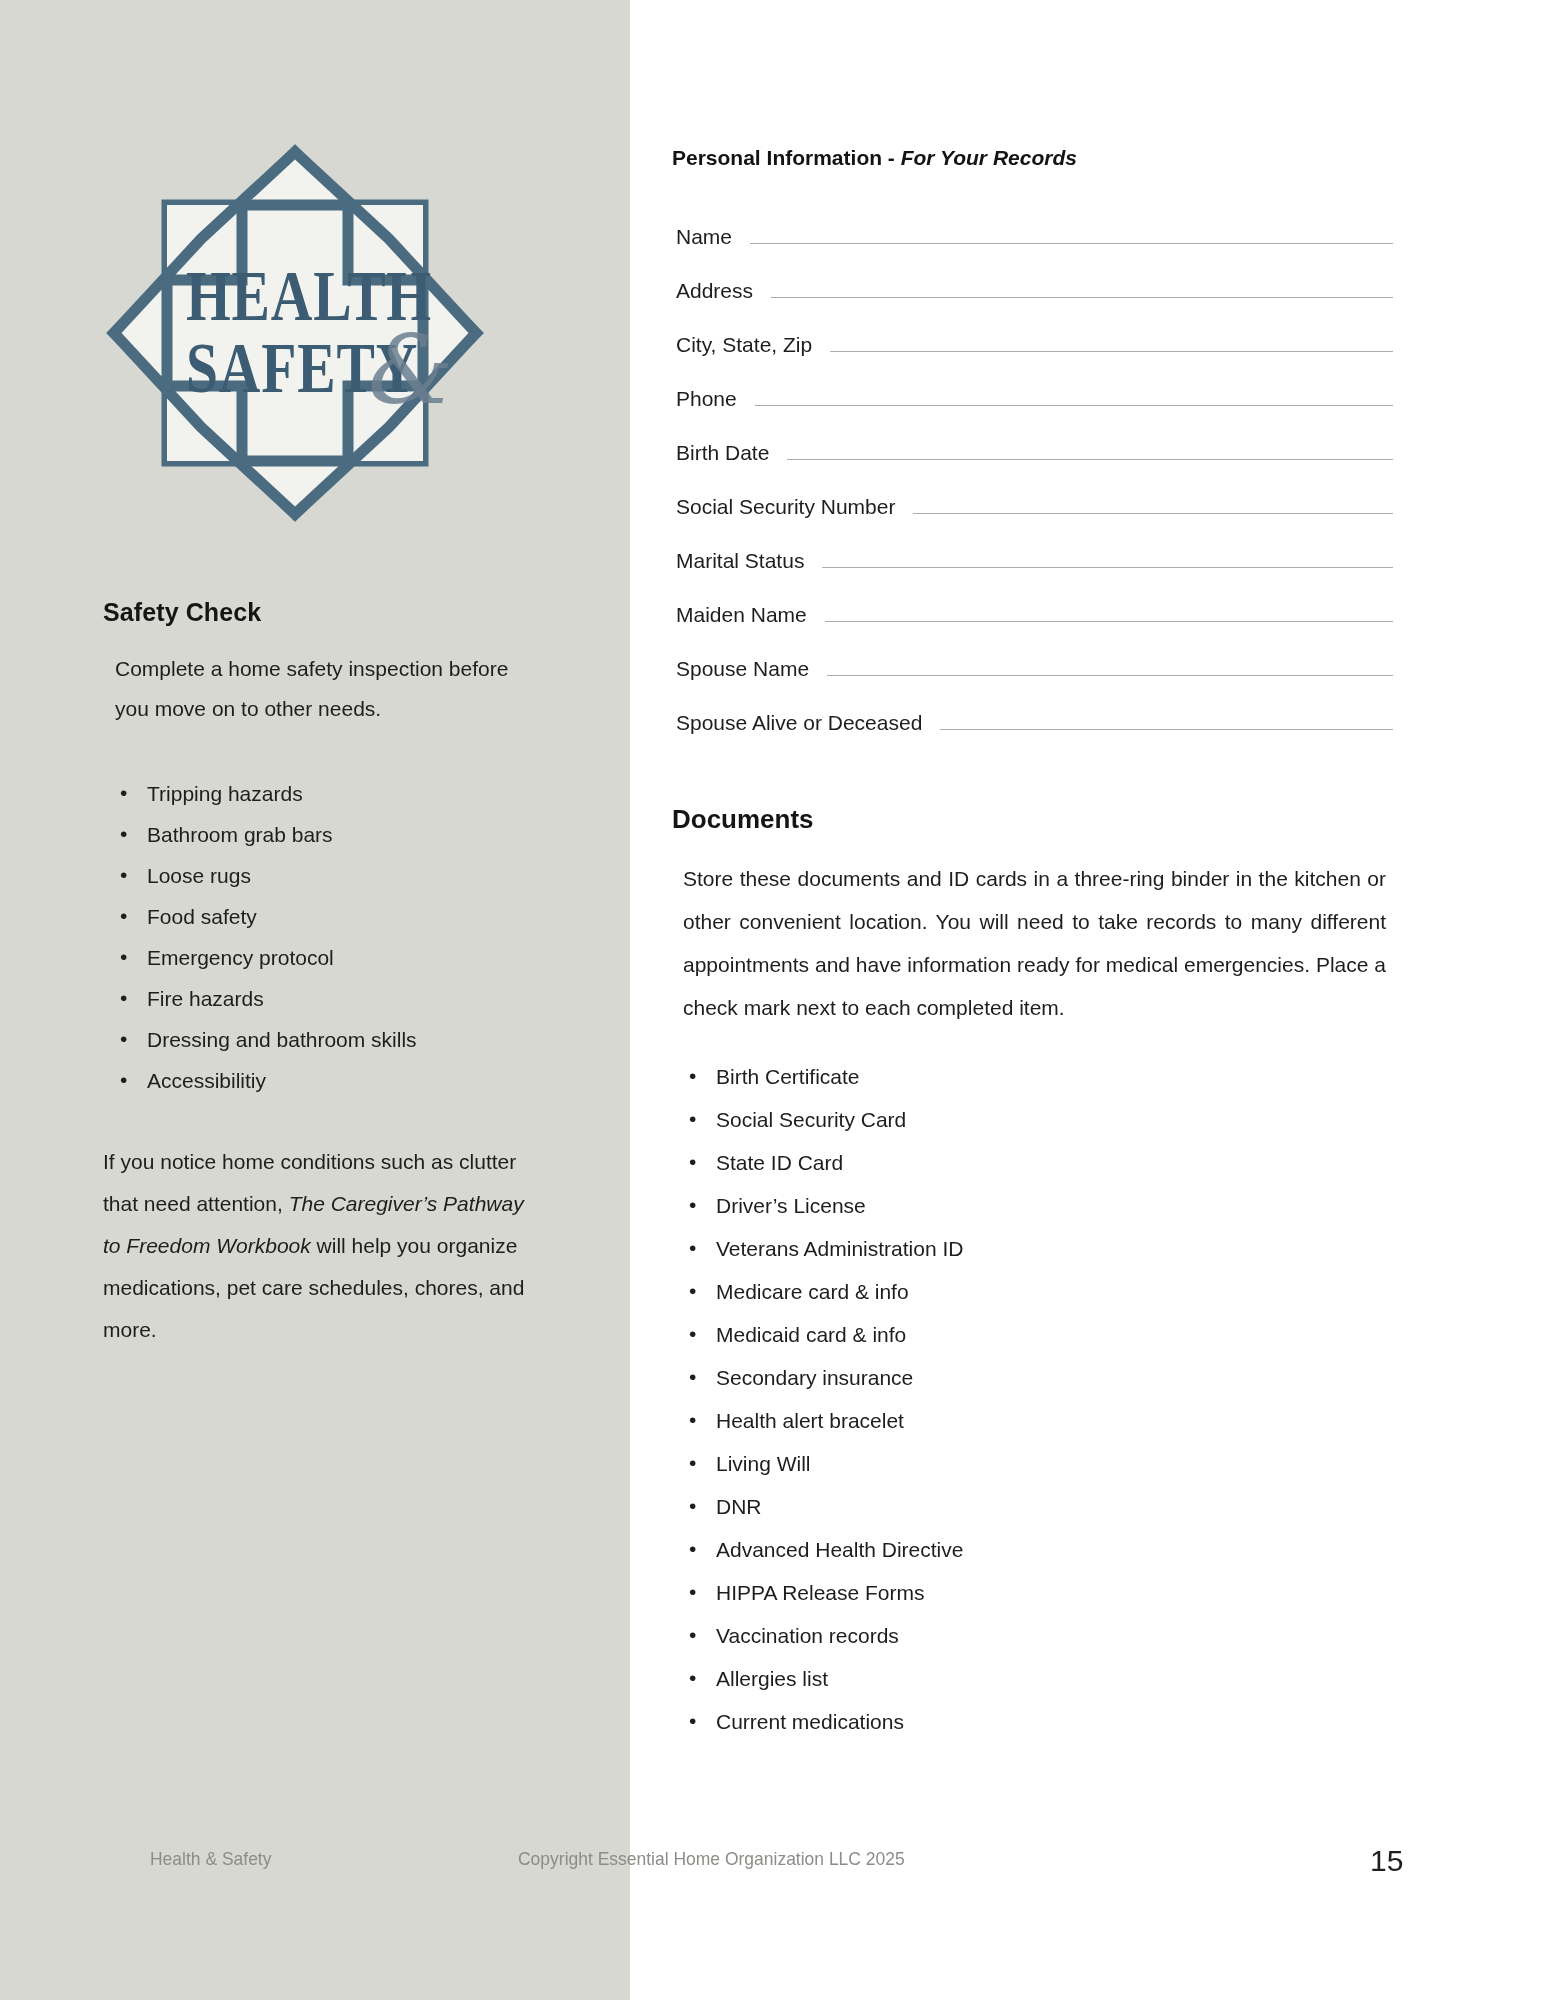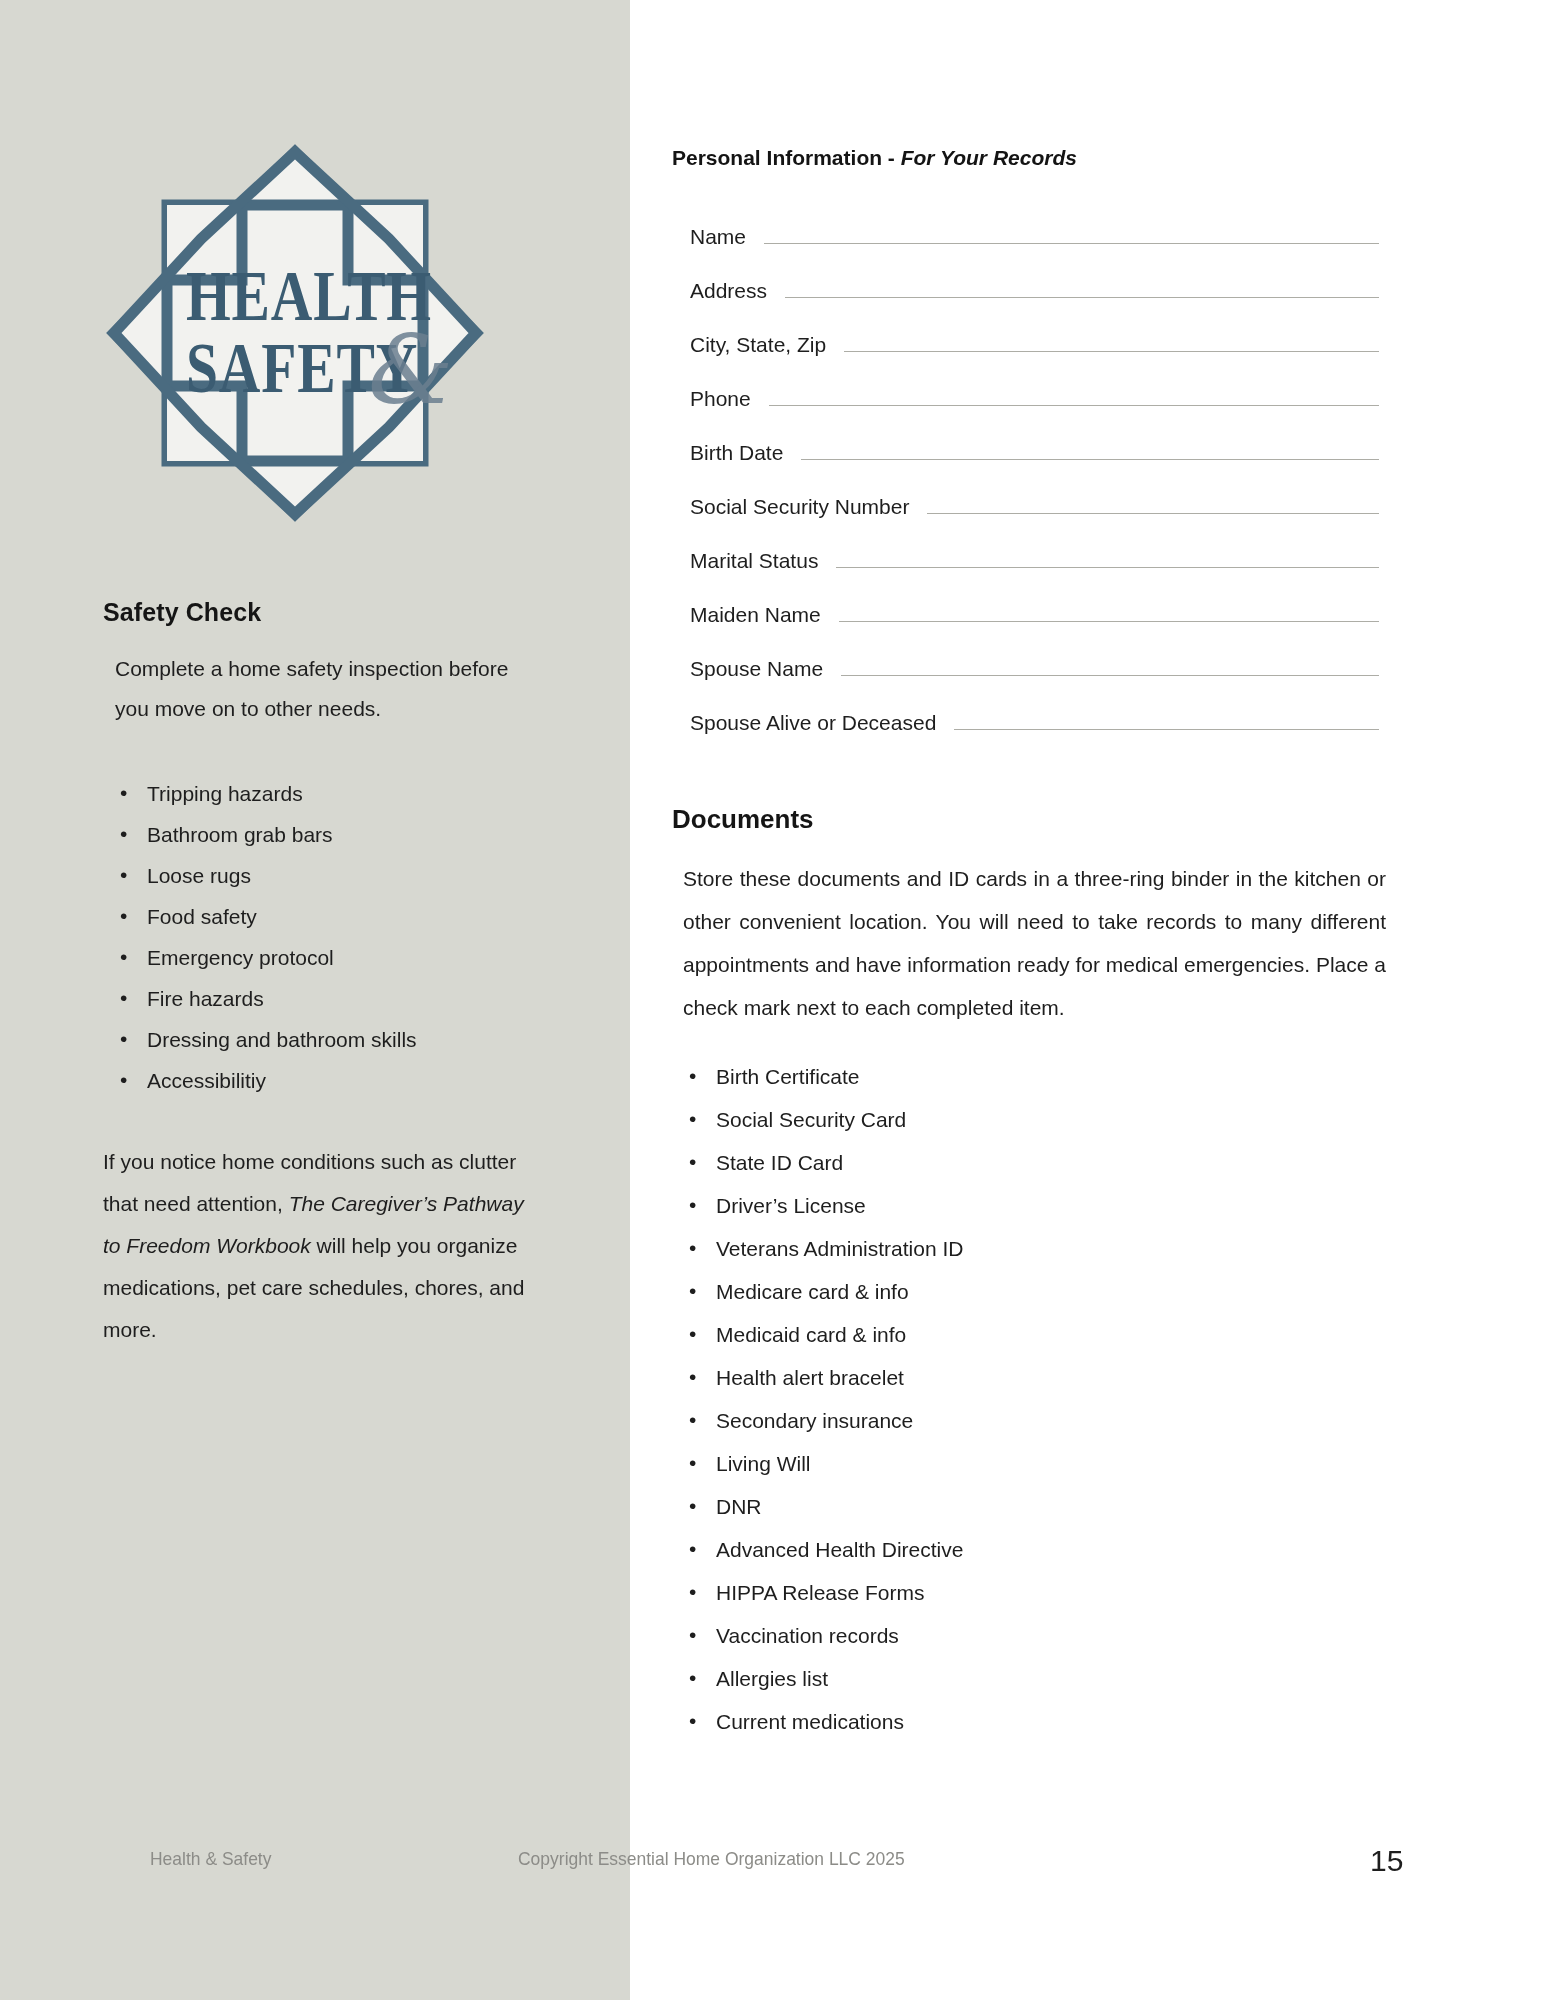--- a/index.html
+++ b/index.html
@@ -158,7 +158,7 @@
     font-weight: 700;
   }
   .form-rows {
-    margin: 18px;
+    margin: 4px;
     padding: 0;
   }
   .form-row {

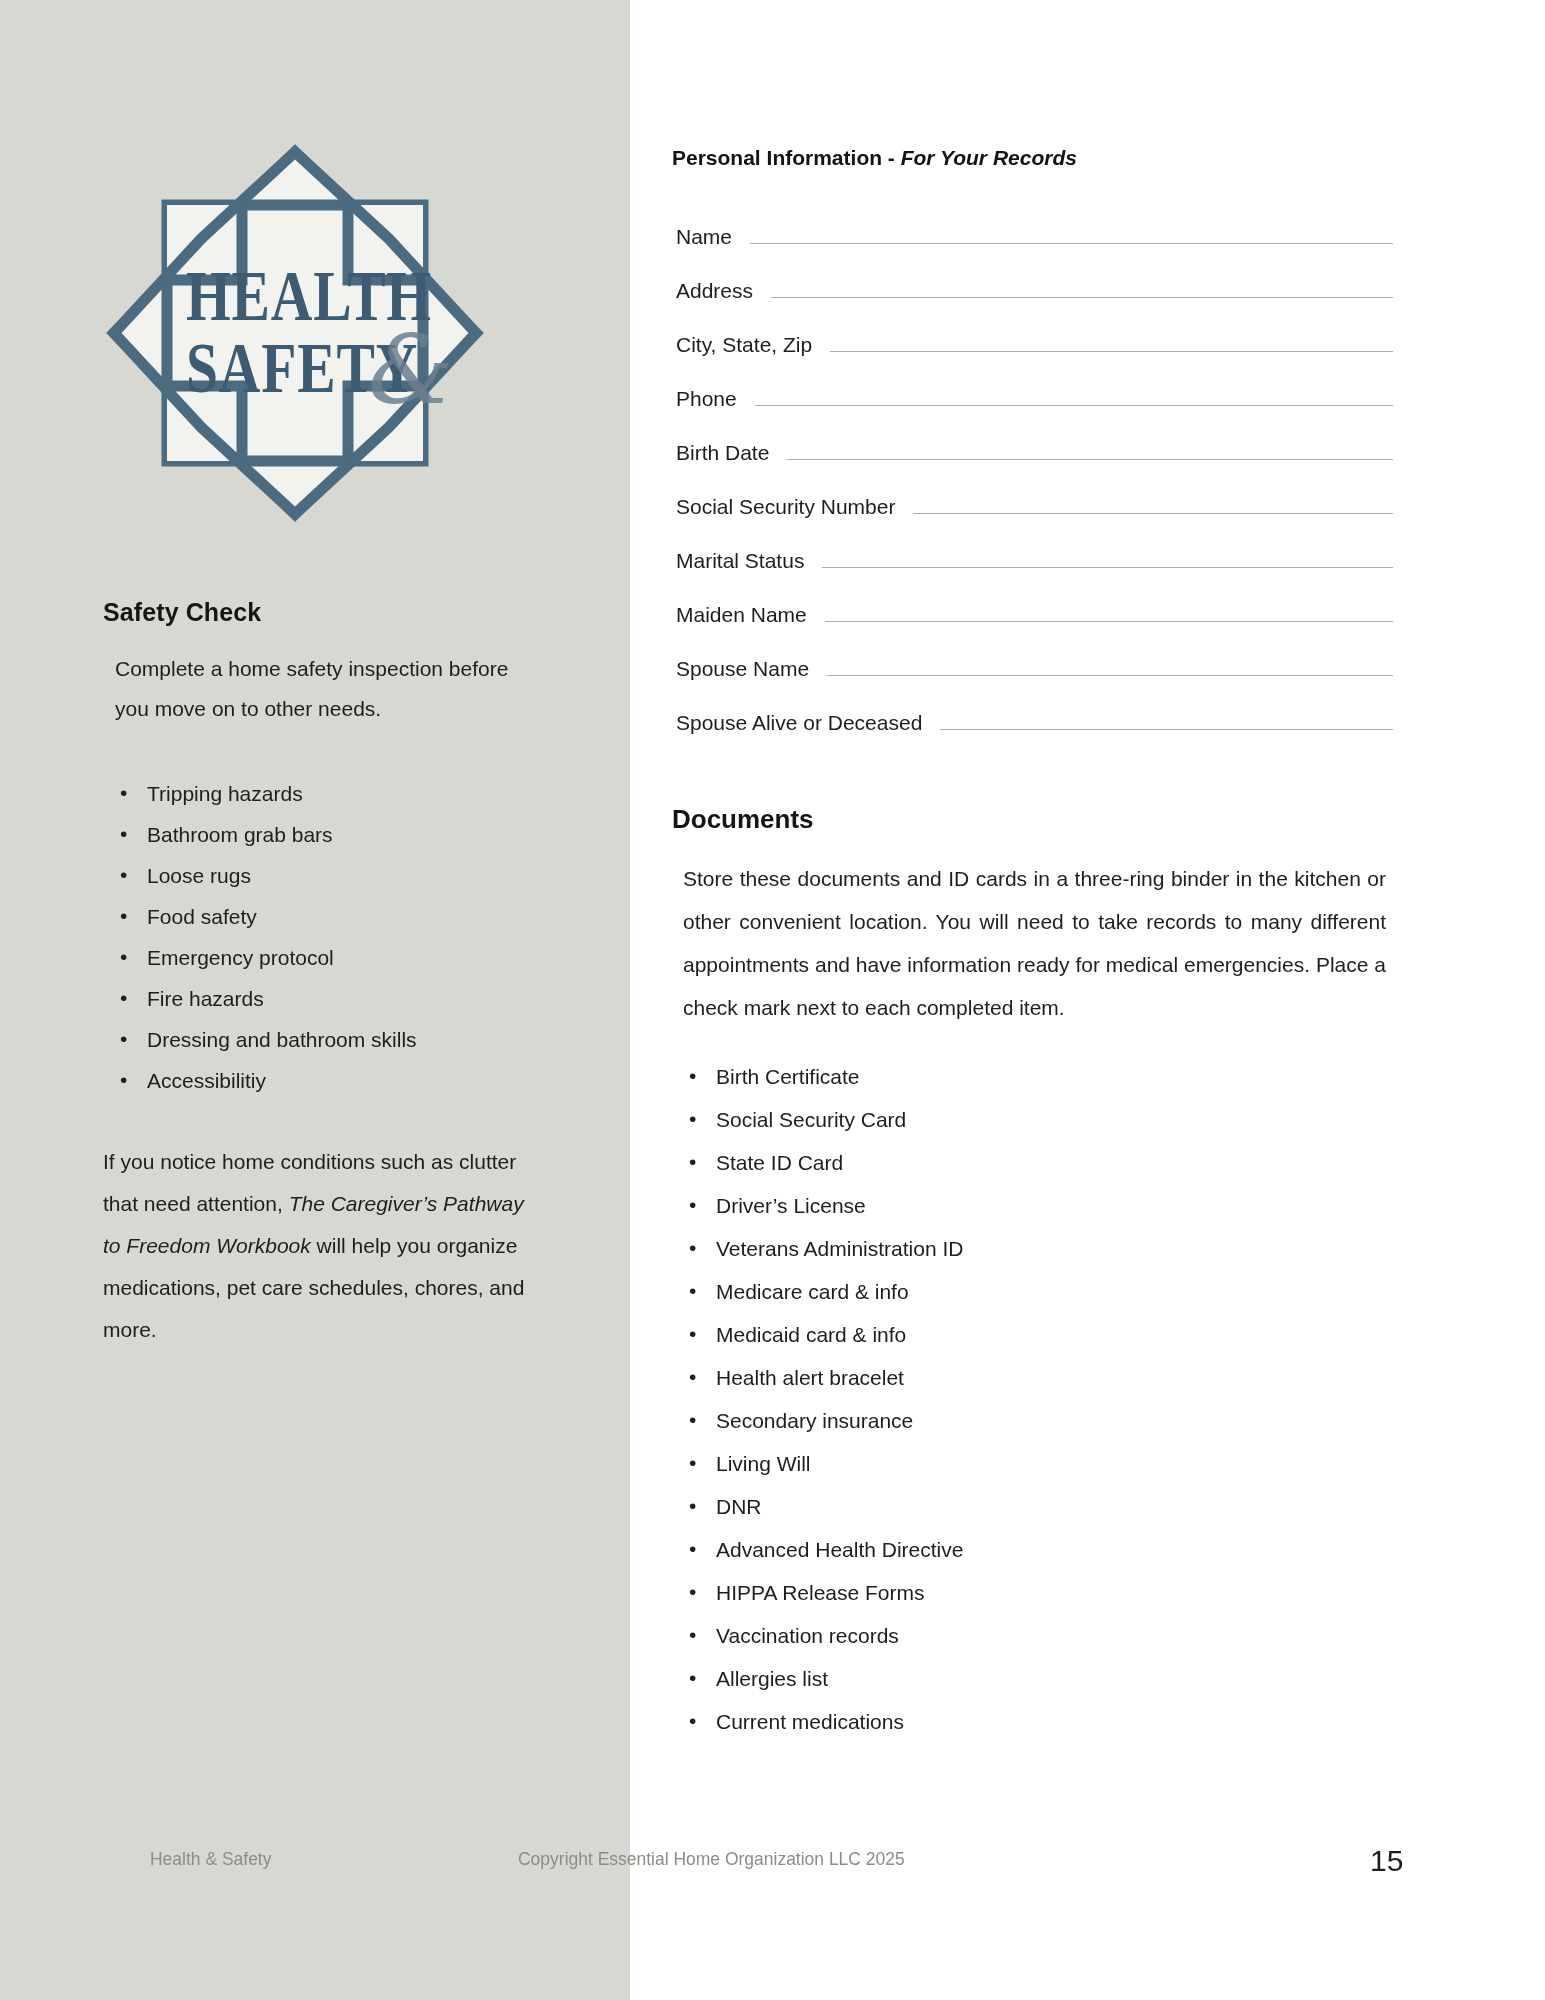--- a/index.html
+++ b/index.html
@@ -357,8 +357,8 @@
         <li>Veterans Administration ID</li>
         <li>Medicare card &amp; info</li>
         <li>Medicaid card &amp; info</li>
+        <li>Secondary insurance</li>
         <li>Health alert bracelet</li>
-        <li>Secondary insurance</li>
         <li>Living Will</li>
         <li>DNR</li>
         <li>Advanced Health Directive</li>

